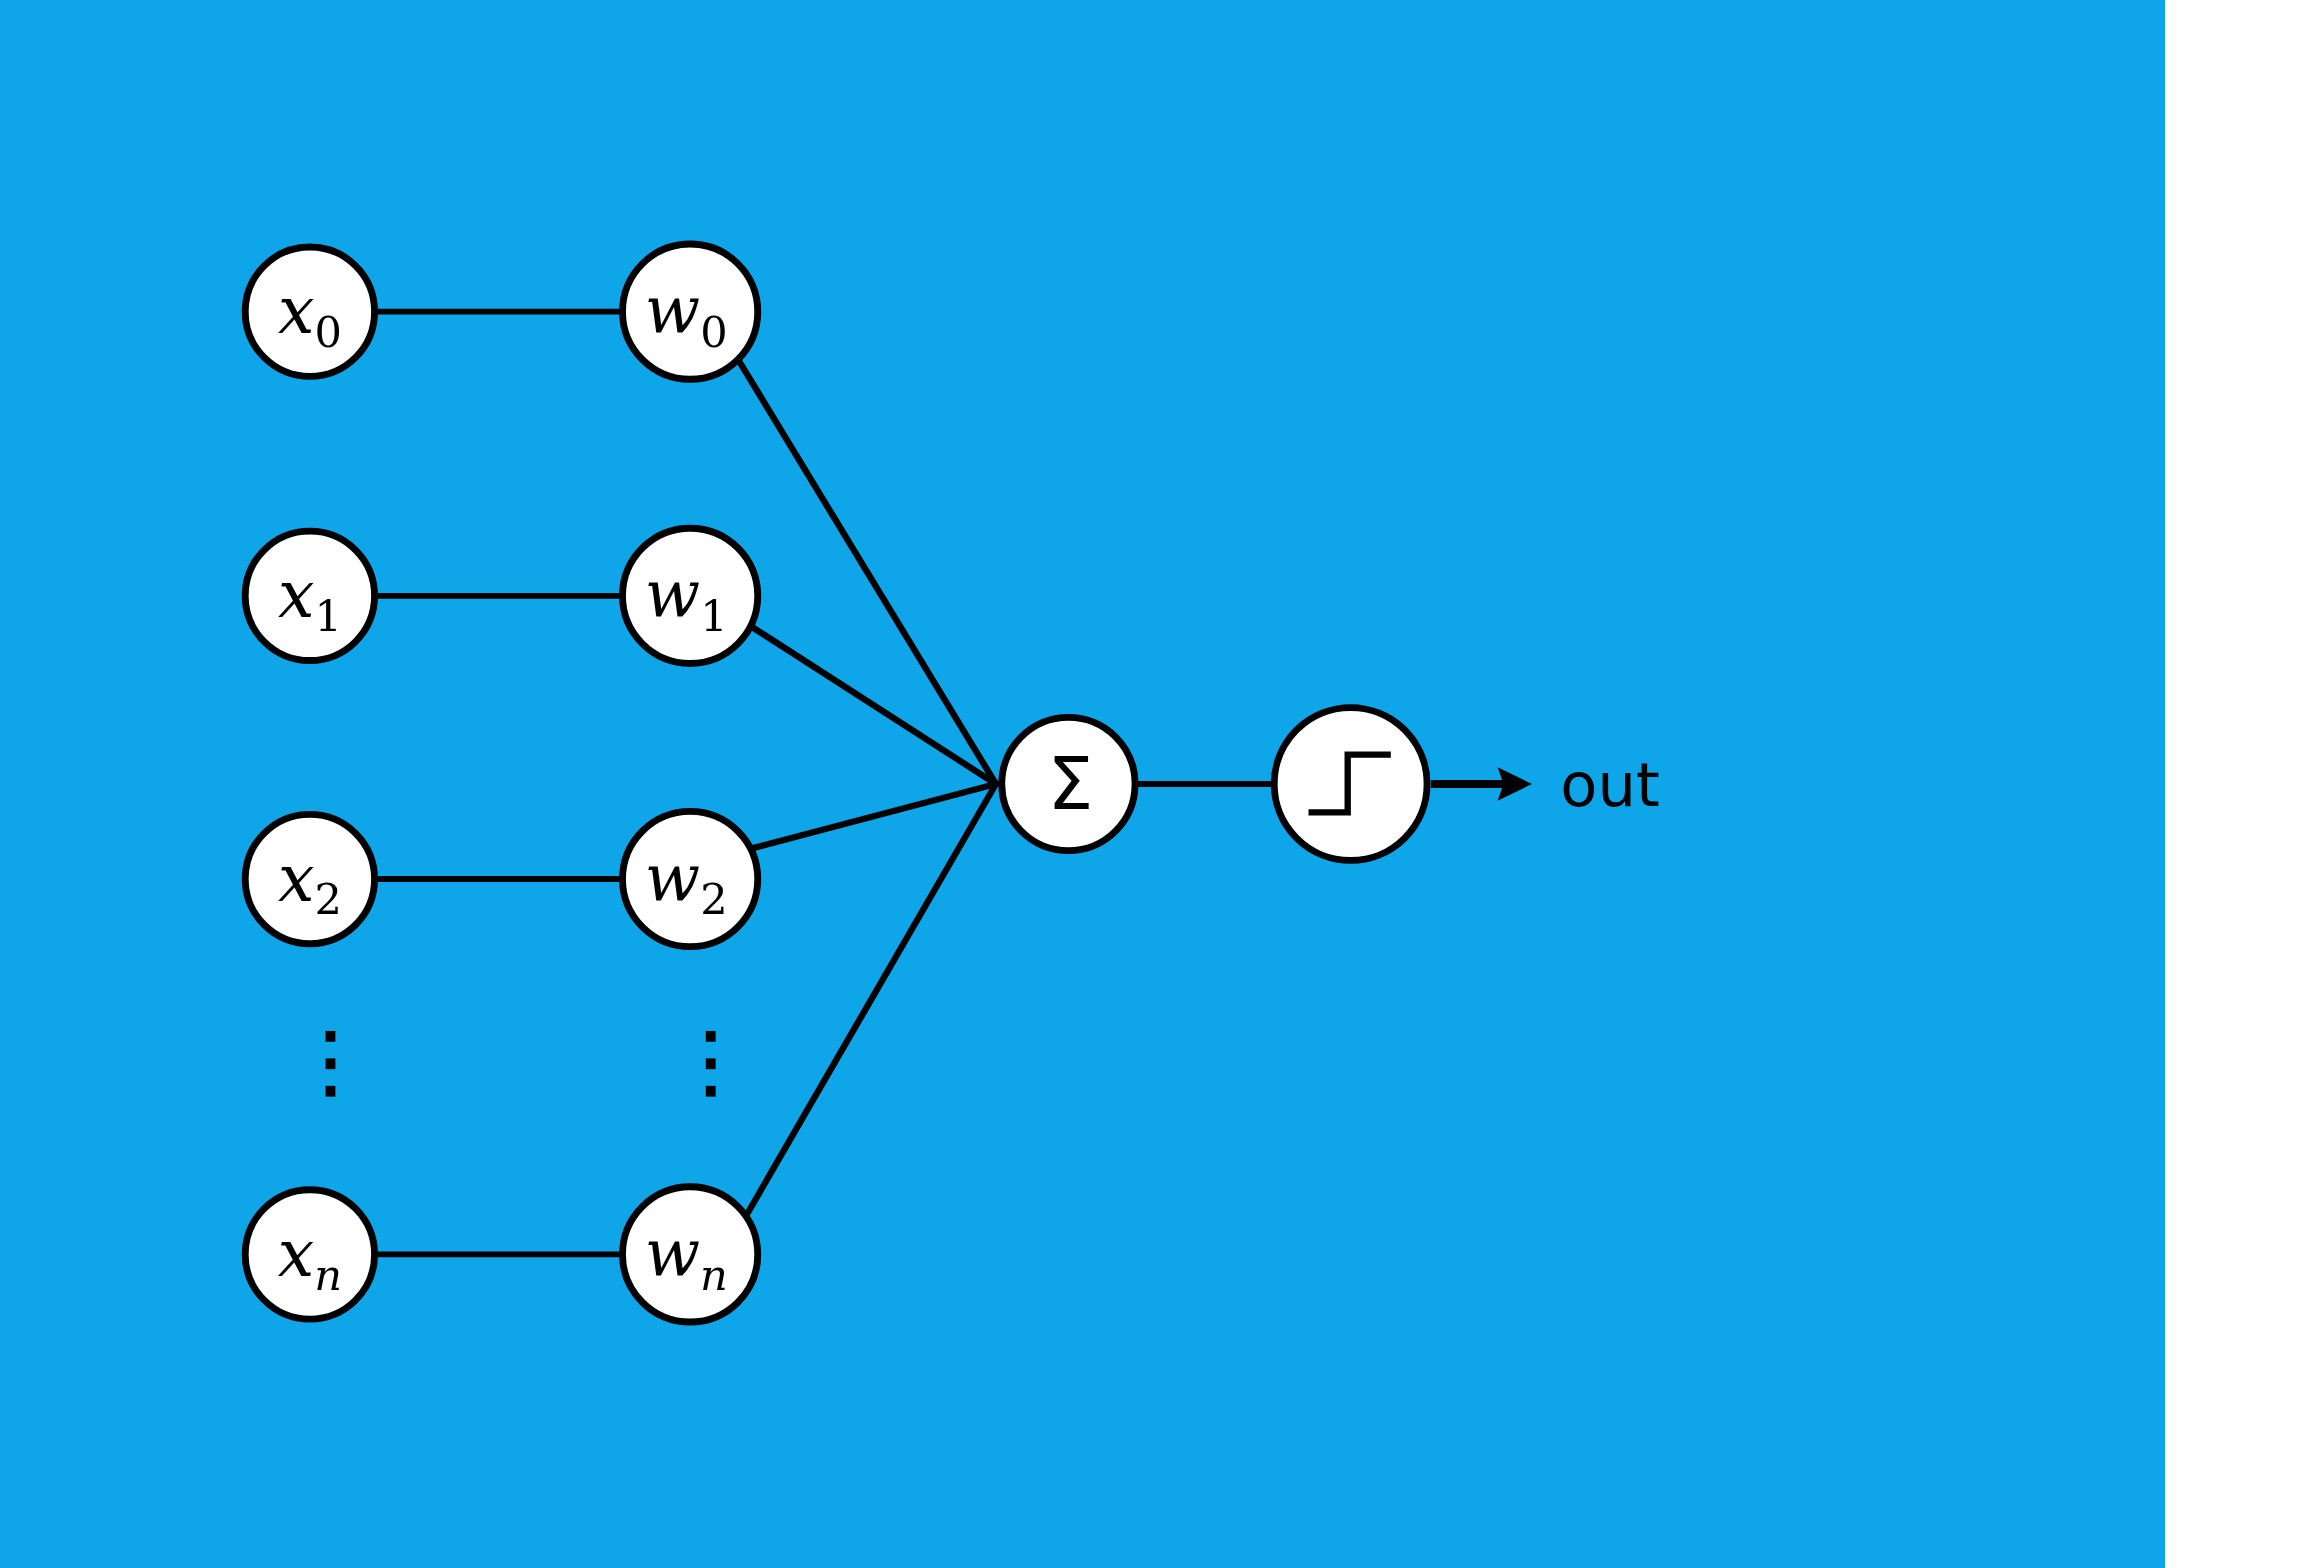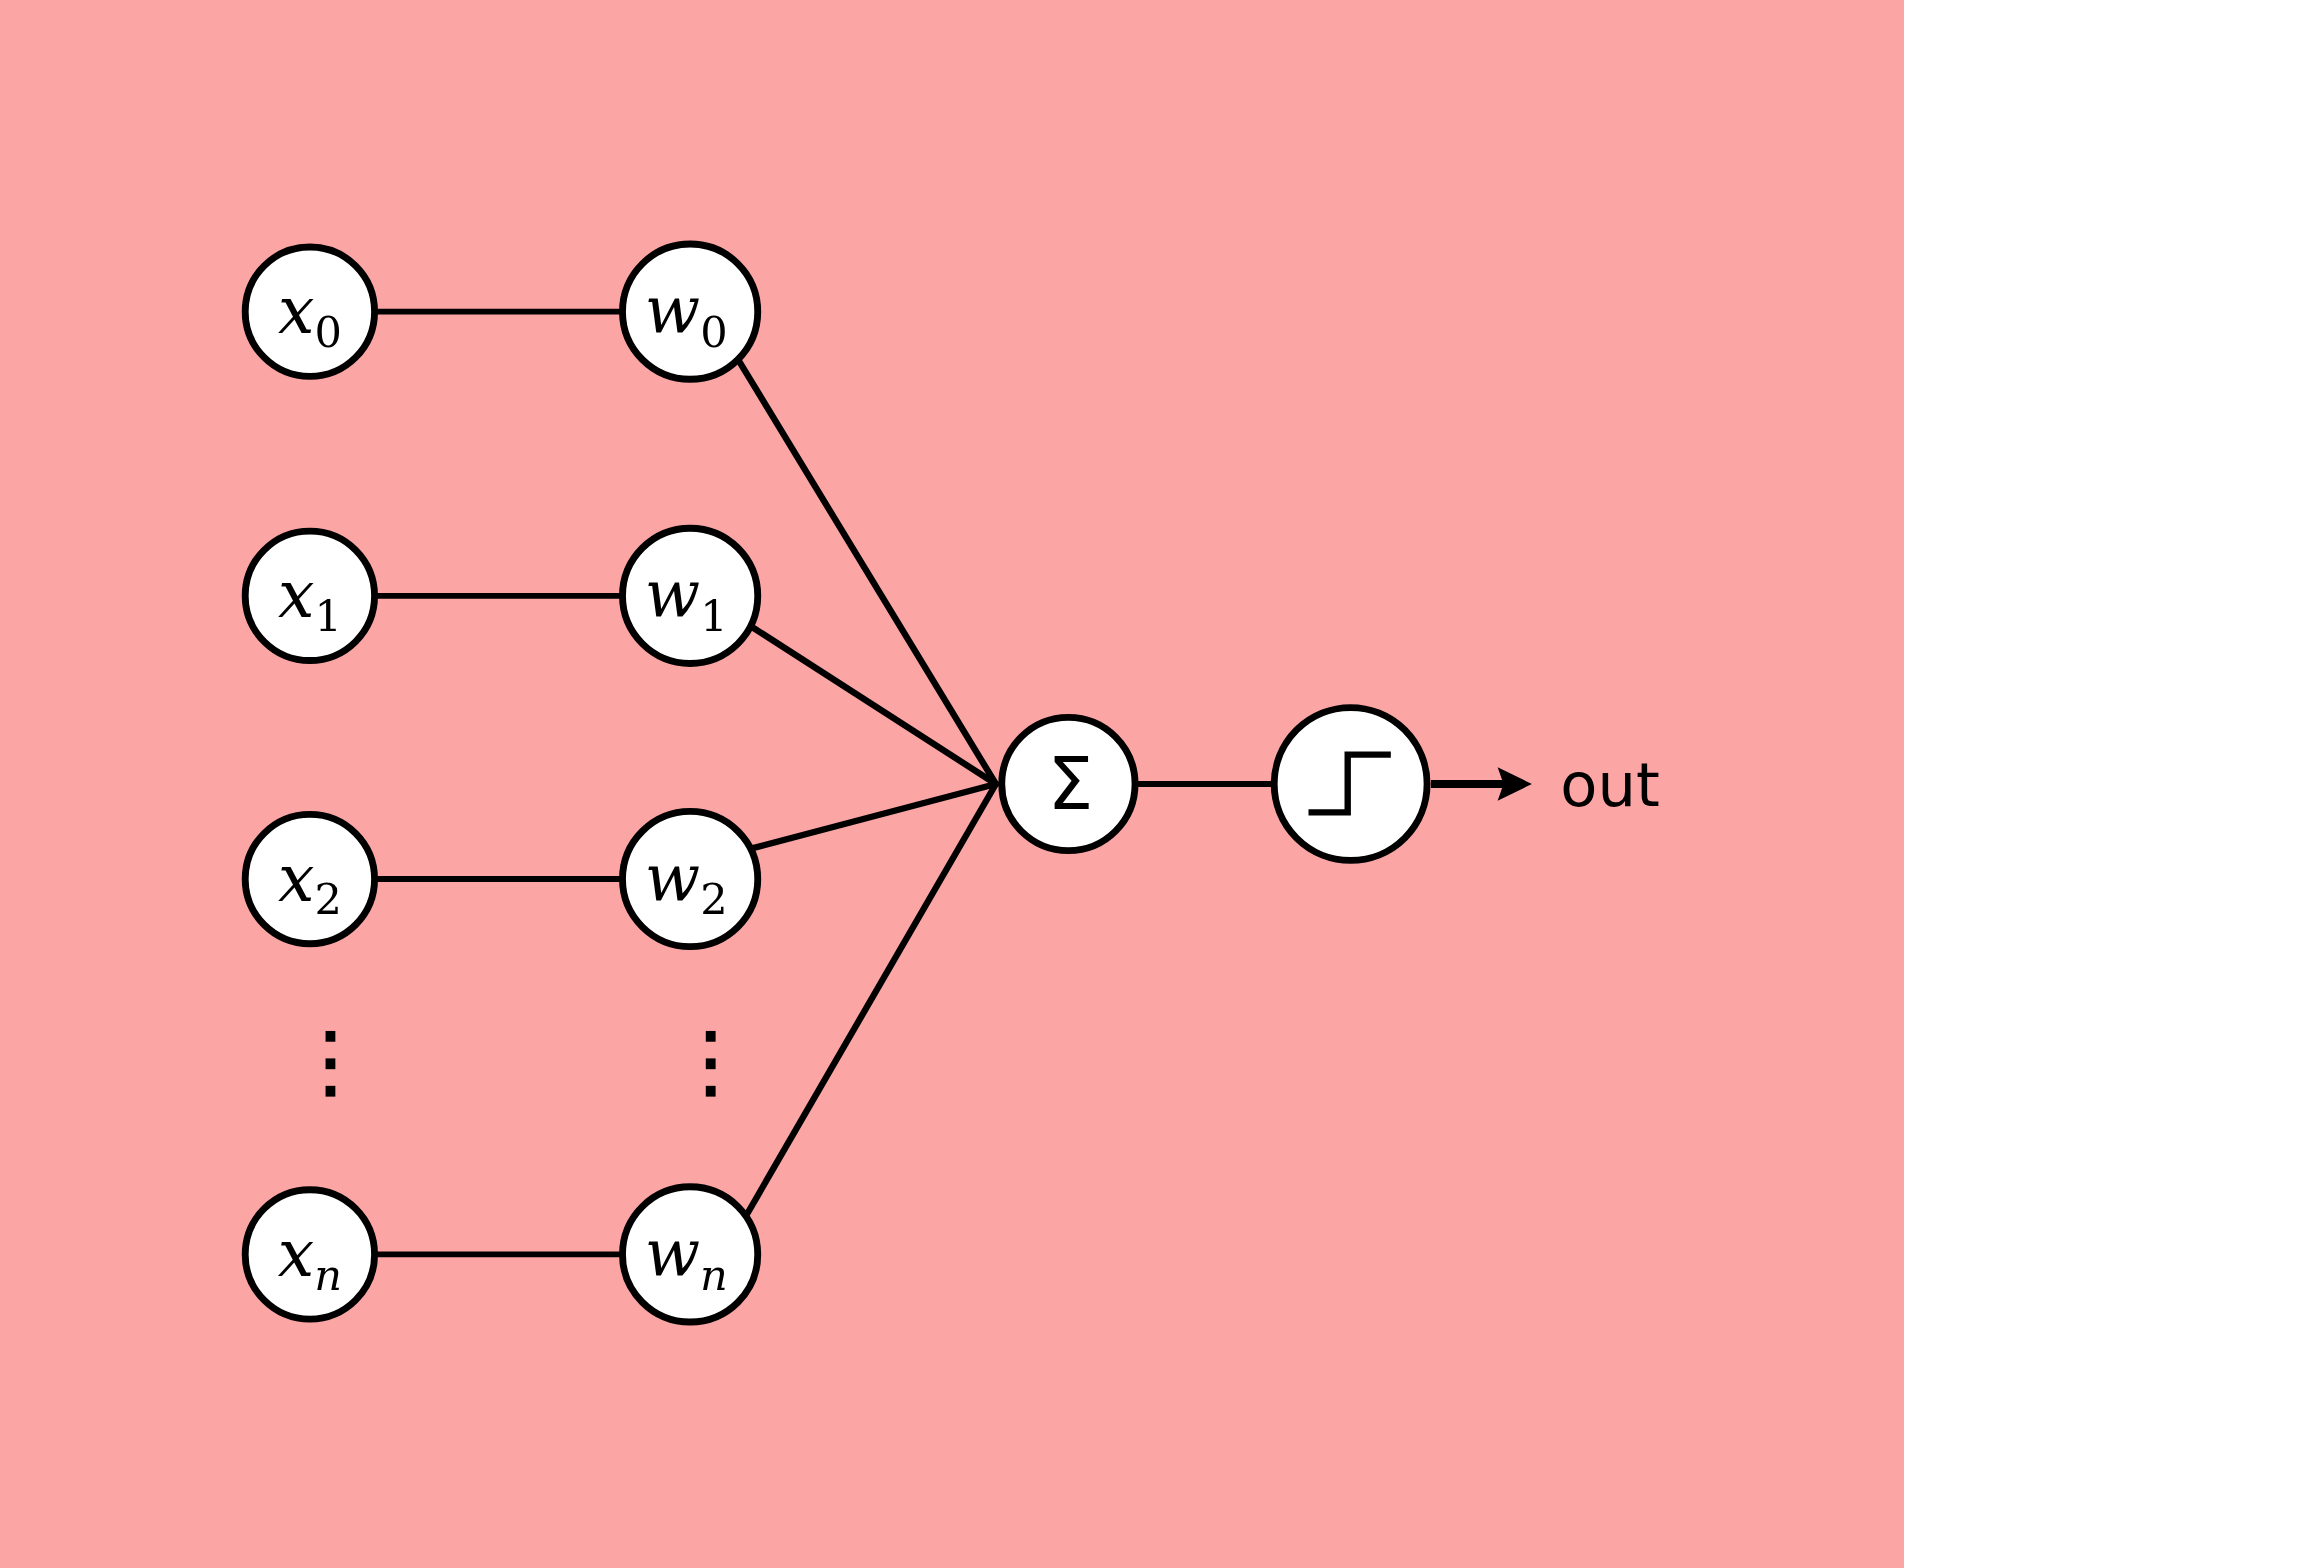--- a/index.html
+++ b/index.html
@@ -15,9 +15,9 @@
   }
   #diagram-root {
     position: relative;
-    width: 1904px;
+    width: 2165px;
     height: 1568px;
-    background: #fca5a5;
+    background: #0ea5e9;
   }
   svg#perceptron-svg {
     display: block;

